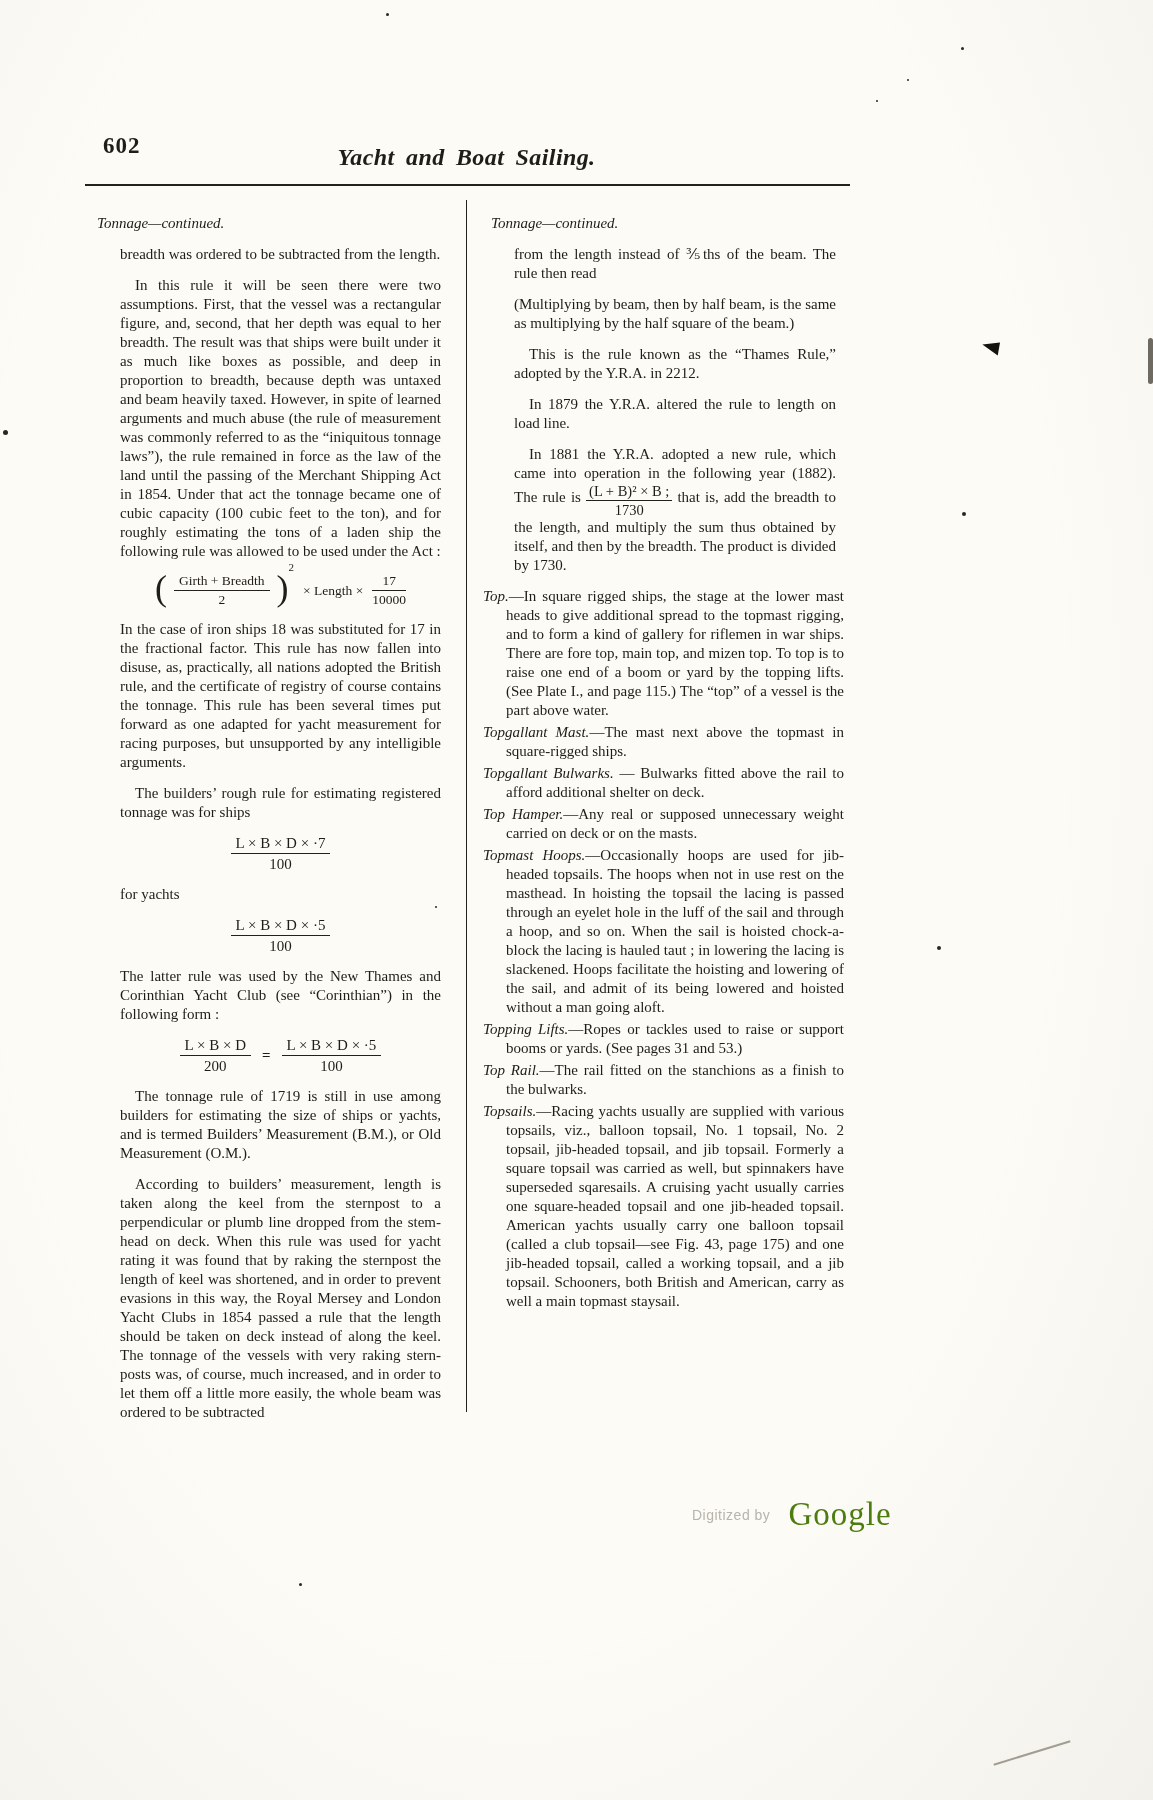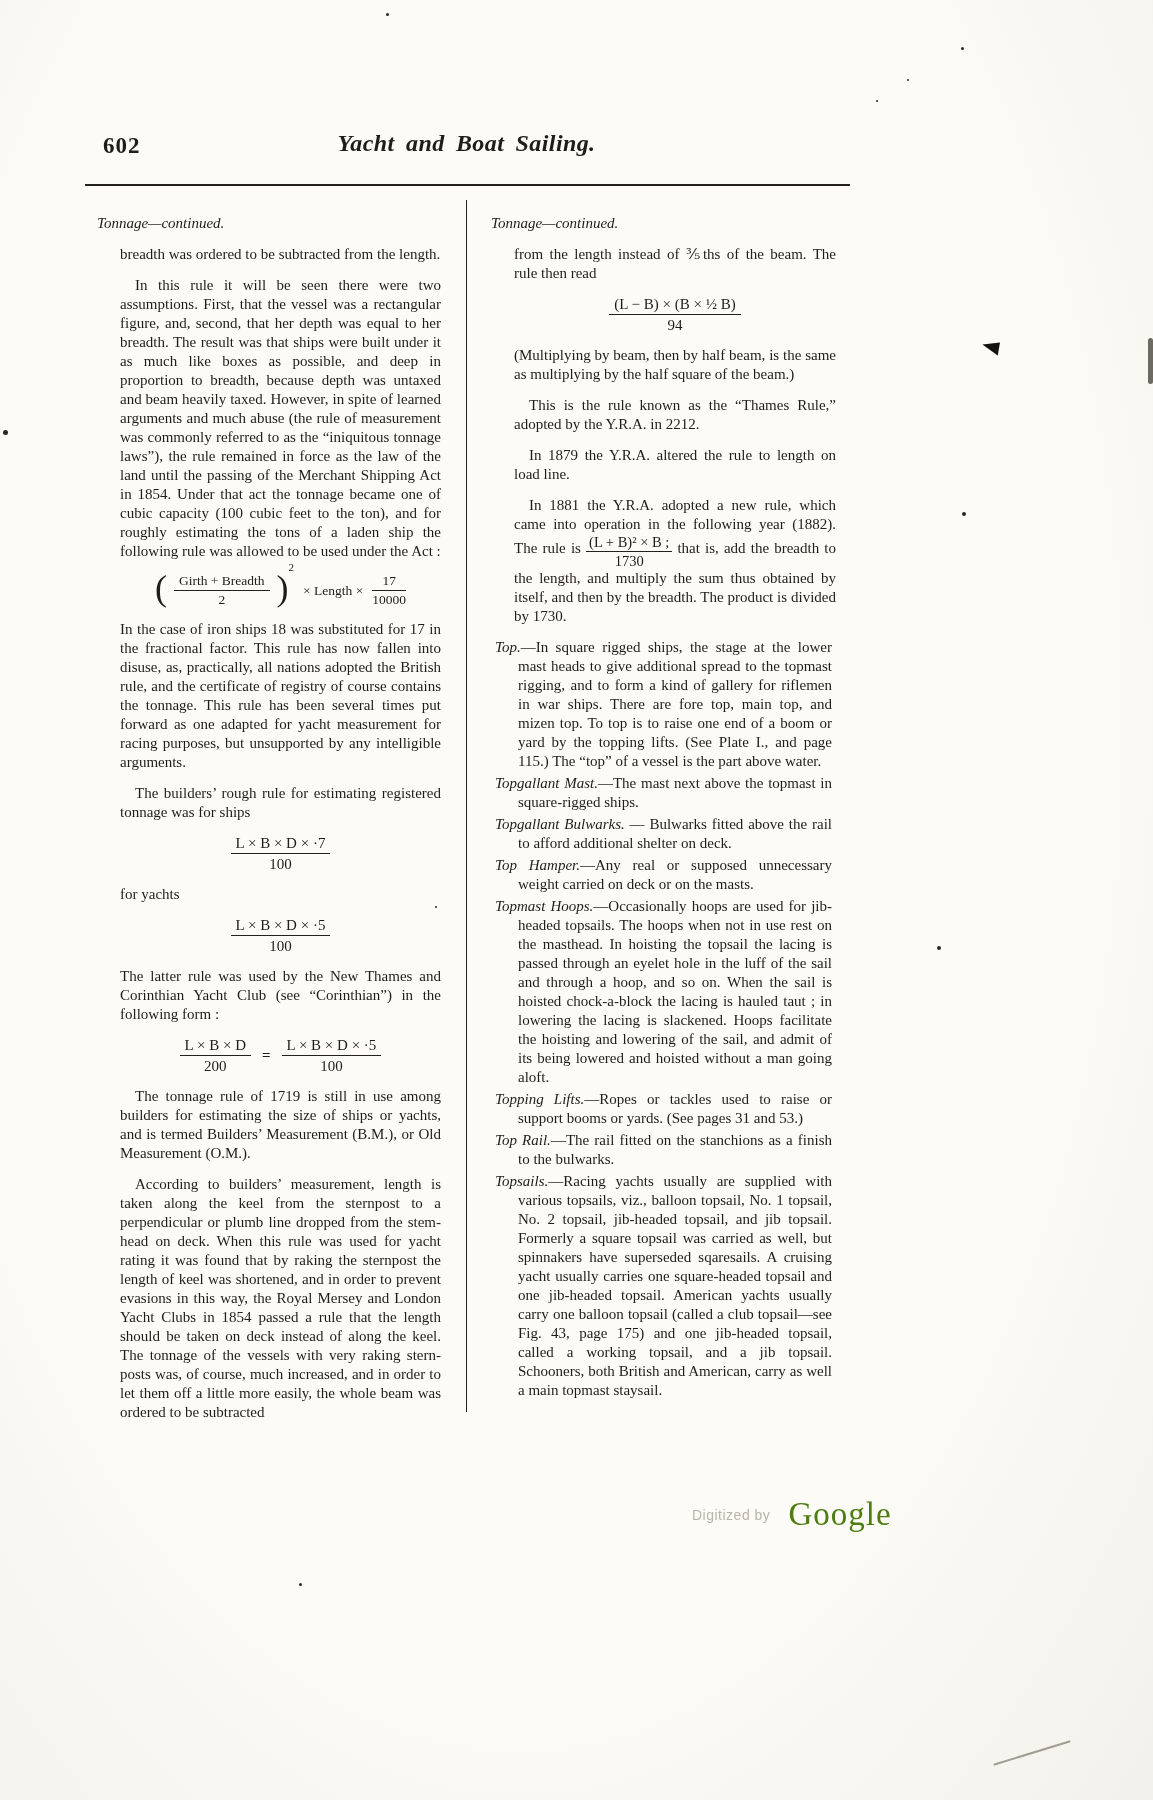--- a/index.html
+++ b/index.html
@@ -11,7 +11,7 @@
   .paper-shade{position:absolute;inset:0;pointer-events:none;
     background:radial-gradient(ellipse at 45% 40%, rgba(0,0,0,0) 60%, rgba(60,50,30,0.05) 100%);}
   .page-num{position:absolute;left:103px;top:133px;font-size:23px;font-weight:bold;letter-spacing:1px}
-  .page-title{position:absolute;left:85px;top:130px;width:763px;text-align:center;
+  .page-title{position:absolute;left:85px;top:144px;width:763px;text-align:center;
     font-style:italic;font-weight:bold;font-size:24px;letter-spacing:.4px;word-spacing:5px}
   .header-rule{position:absolute;left:85px;top:184px;width:765px;height:2px;background:#24211c}
   .col-divider{position:absolute;left:466px;top:200px;width:1.4px;height:1212px;background:#24211c}

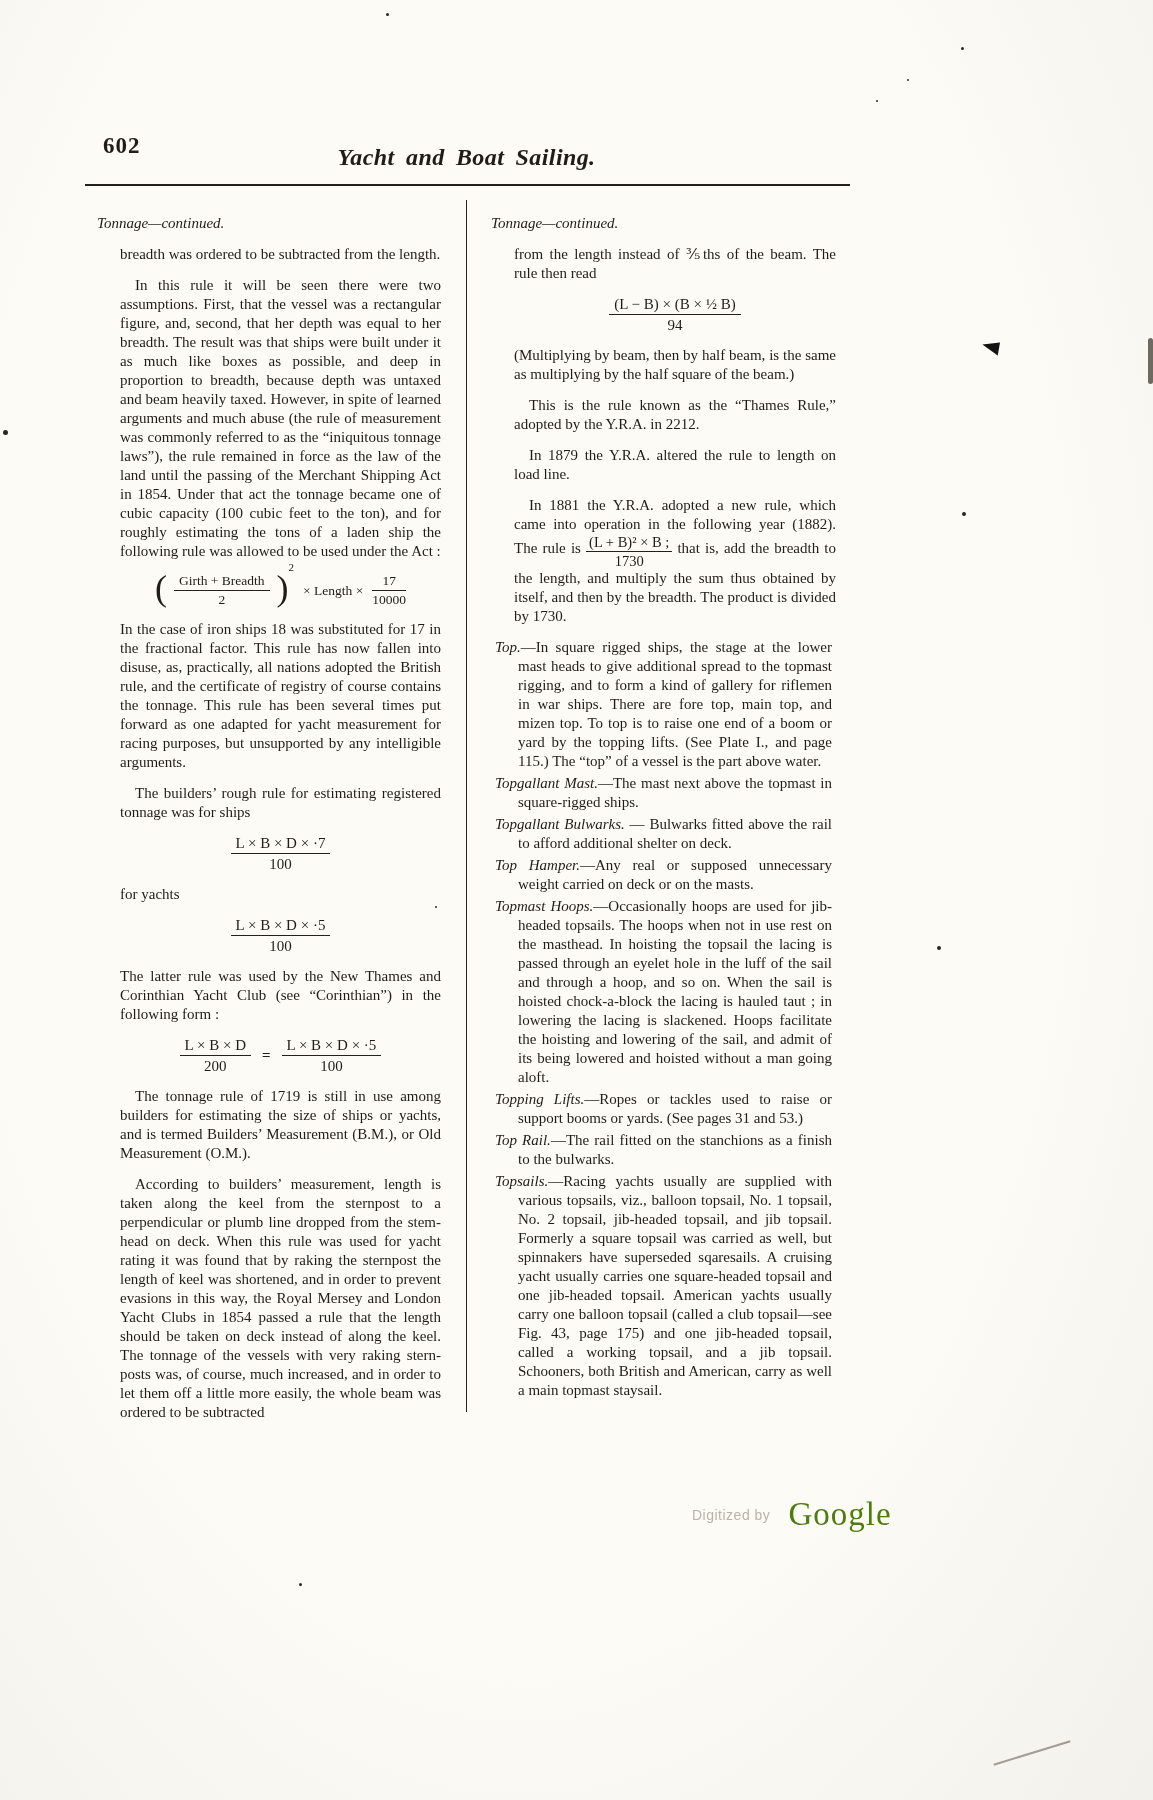--- a/index.html
+++ b/index.html
@@ -130,12 +130,6 @@
   <div class="col-body">
     <p class="para noindent">from the length instead of ⅗ths of the beam.  The rule then read</p>
 
-    <div class="formula">
-      <span class="frac">
-        <span class="num">(L − B) × (B × ½ B)</span>
-        <span class="den">94</span>
-      </span>
-    </div>
 
     <p class="para noindent">(Multiplying by beam, then by half beam, is the same as multiplying by the half square of the beam.)</p>
     <p class="para">This is the rule known as the “Thames Rule,” adopted by the Y.R.A. in 2212.</p>

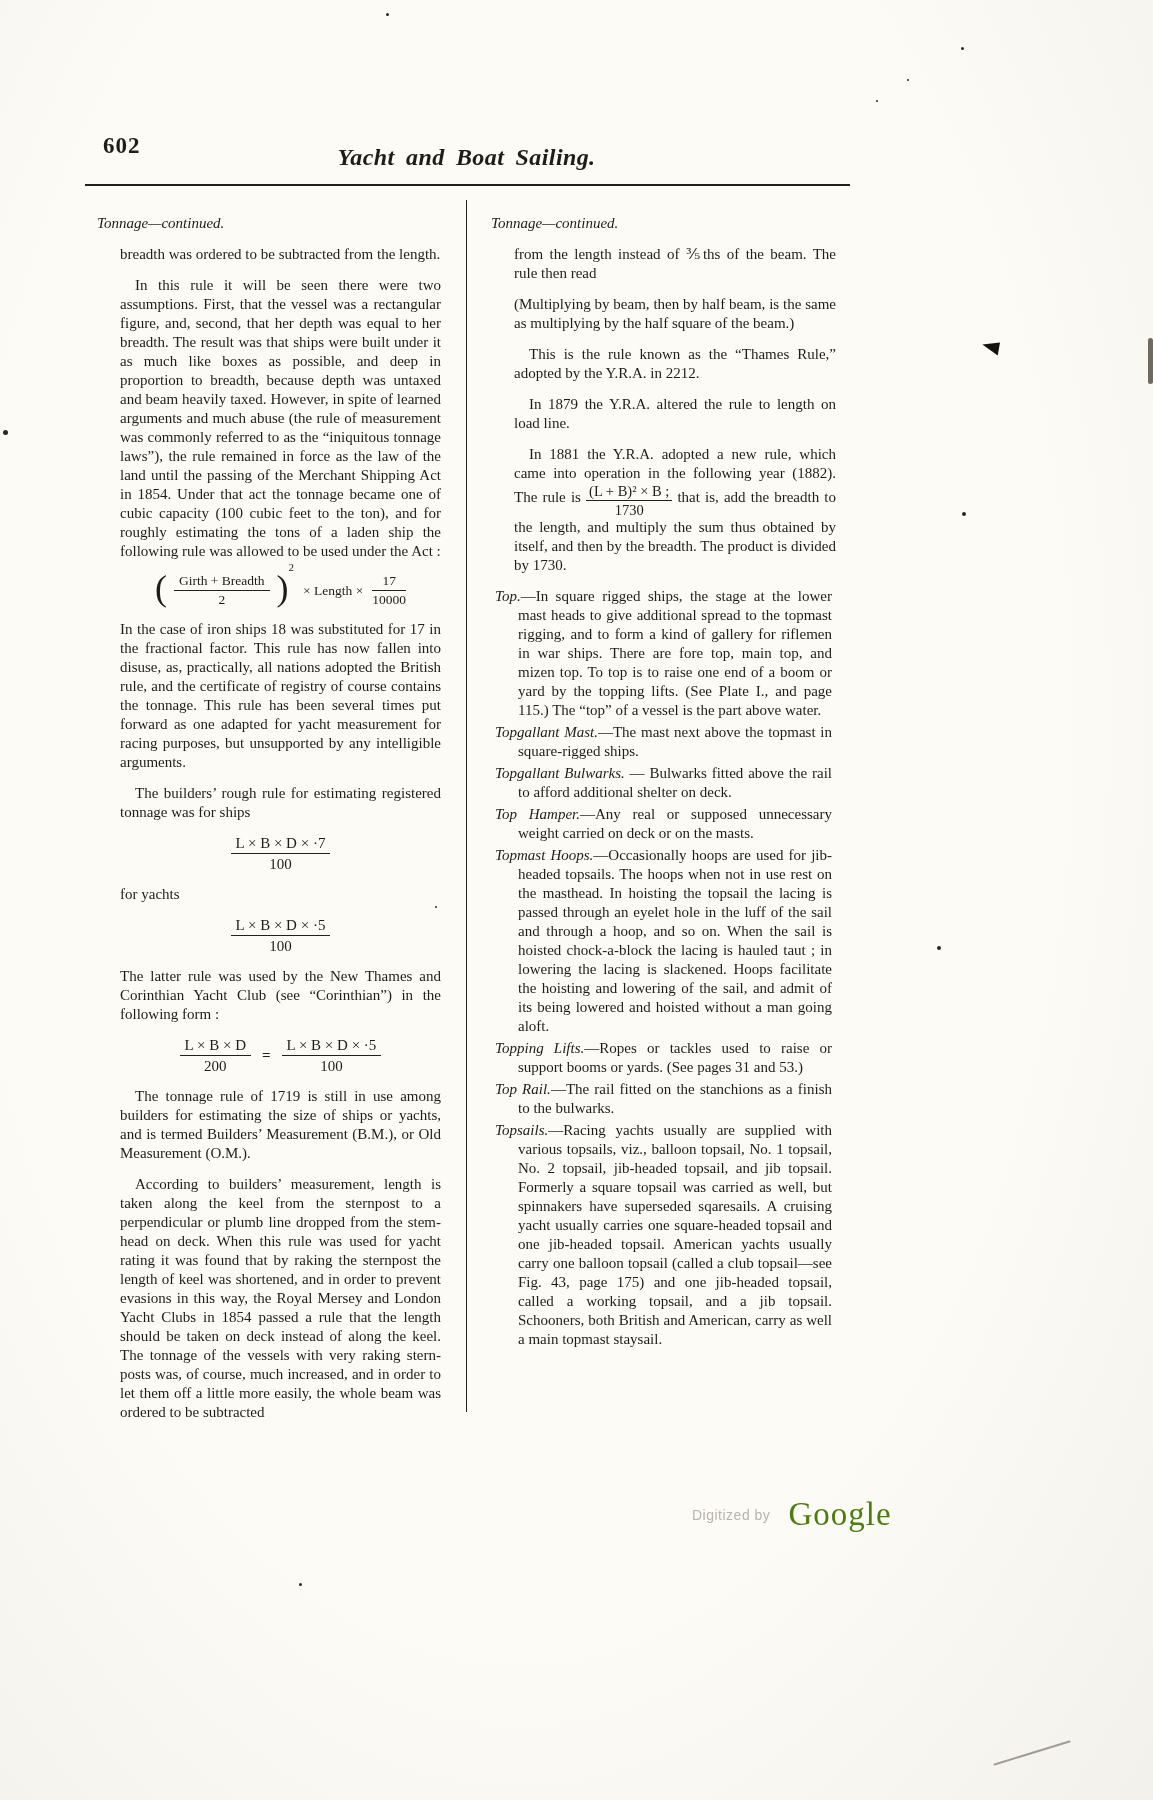--- a/index.html
+++ b/index.html
@@ -25,7 +25,7 @@
   p.para{margin:12px;text-indent:15px}
   p.para.noindent{text-indent:0}
 
-  .entry{margin:3px 16px 0;padding-left:23px;text-indent:-23px}
+  .entry{margin:3px 4px 0;padding-left:23px;text-indent:-23px}
   .entry i{font-style:italic}
 
   .formula{display:flex;justify-content:center;align-items:center;margin:10px 0 11px;gap:7px;text-indent:0}

